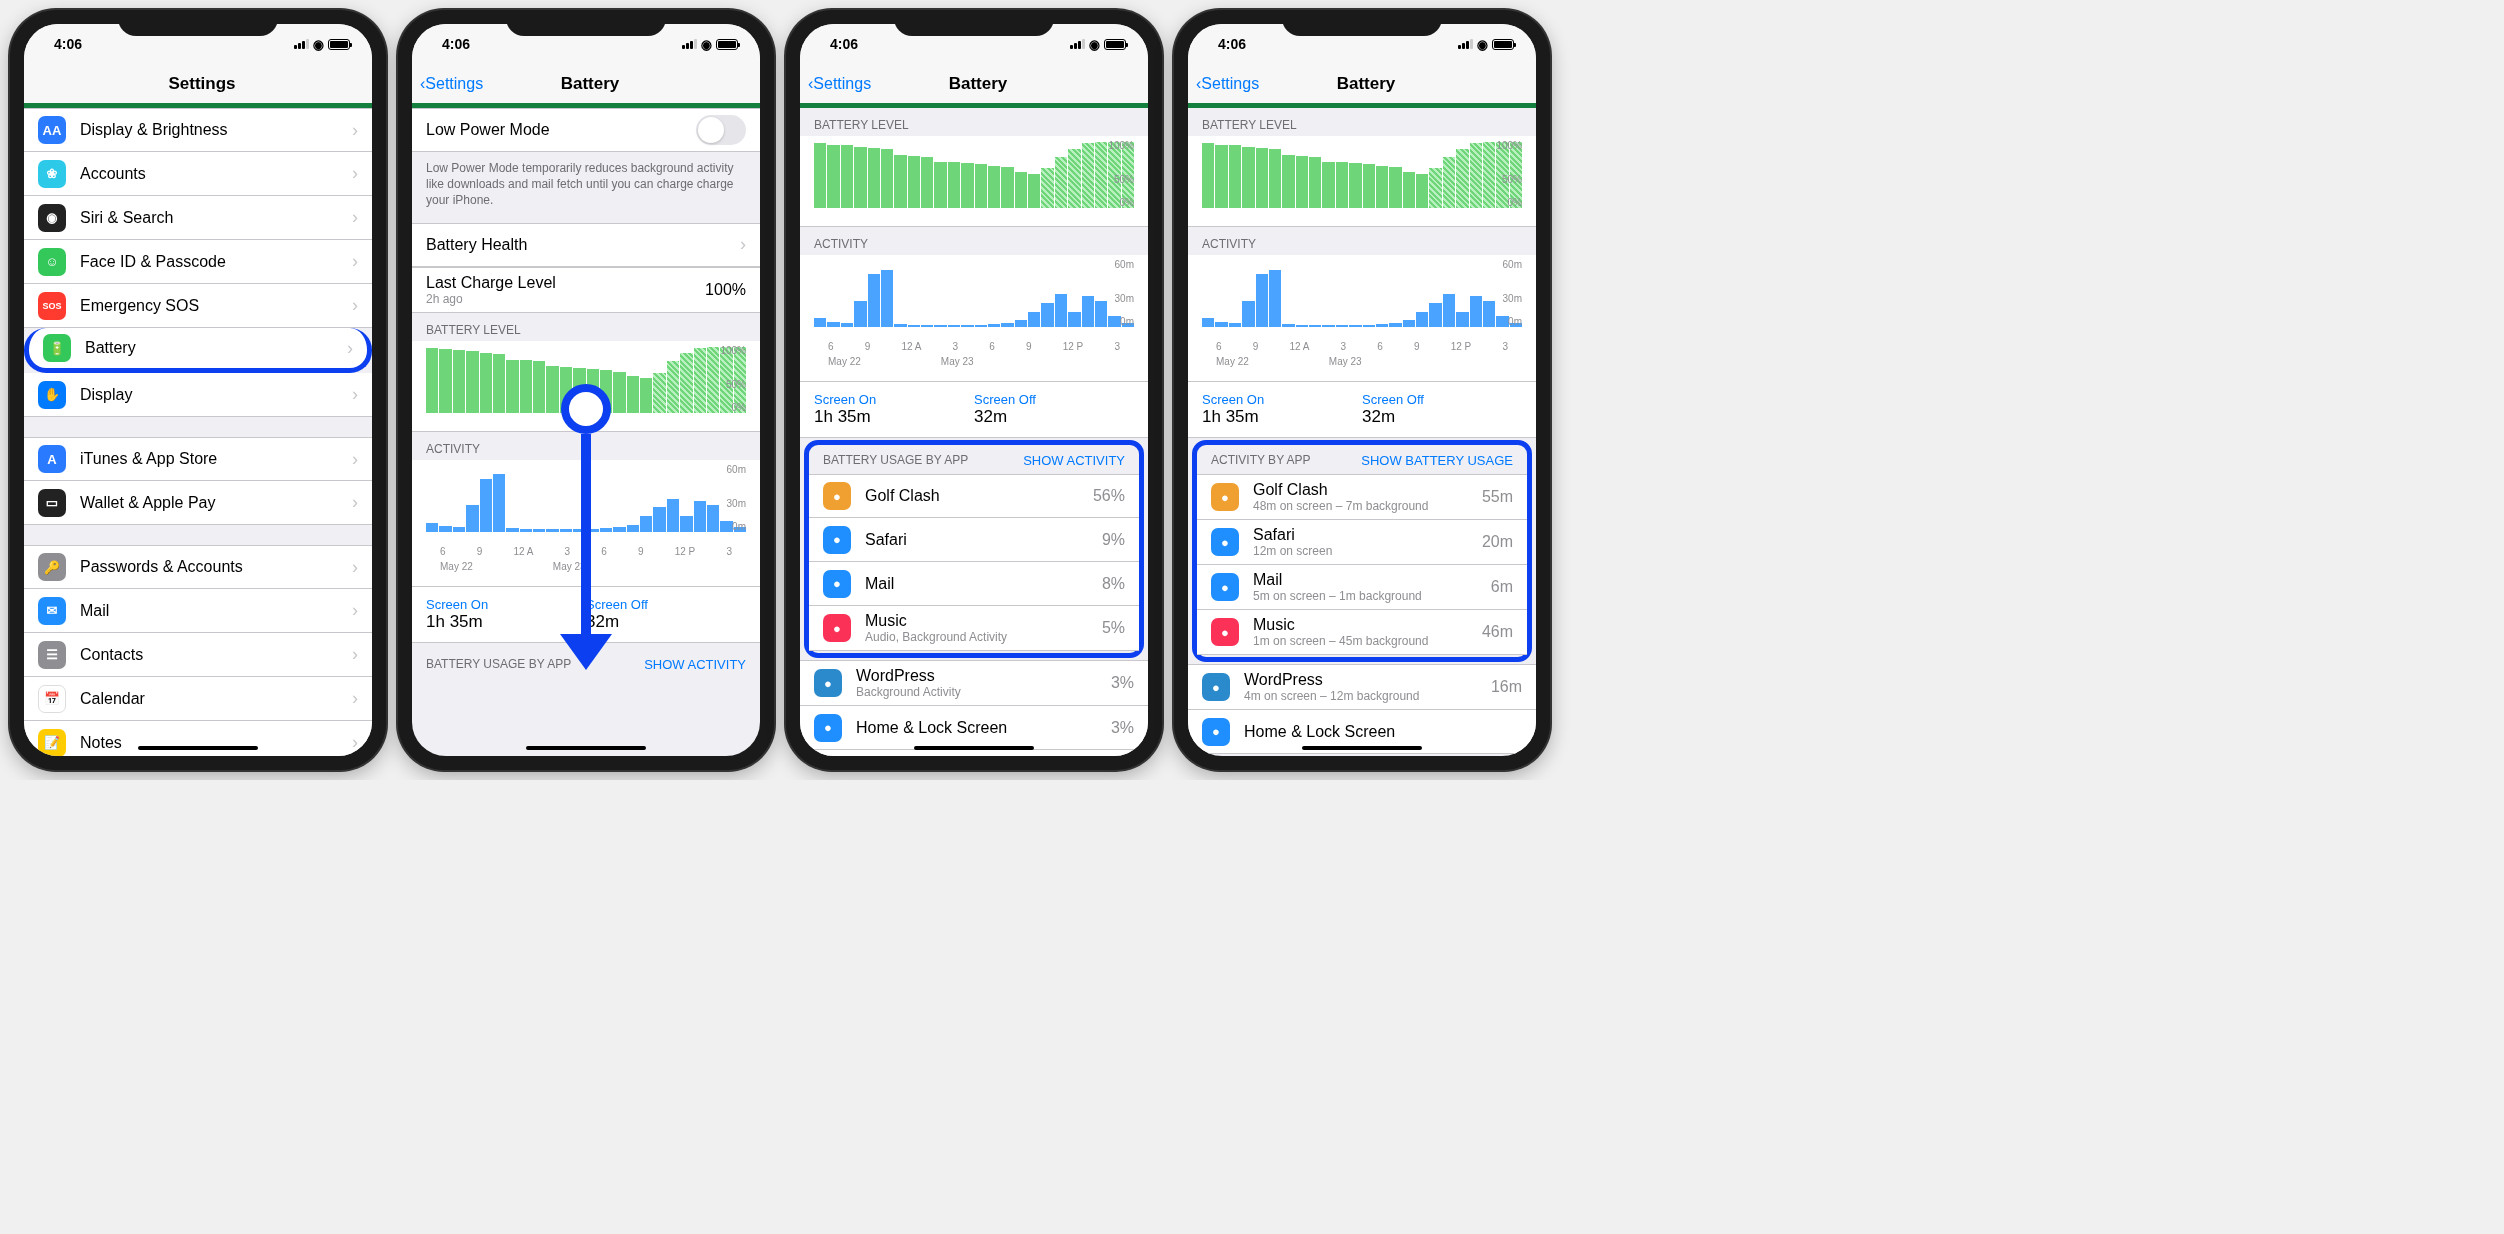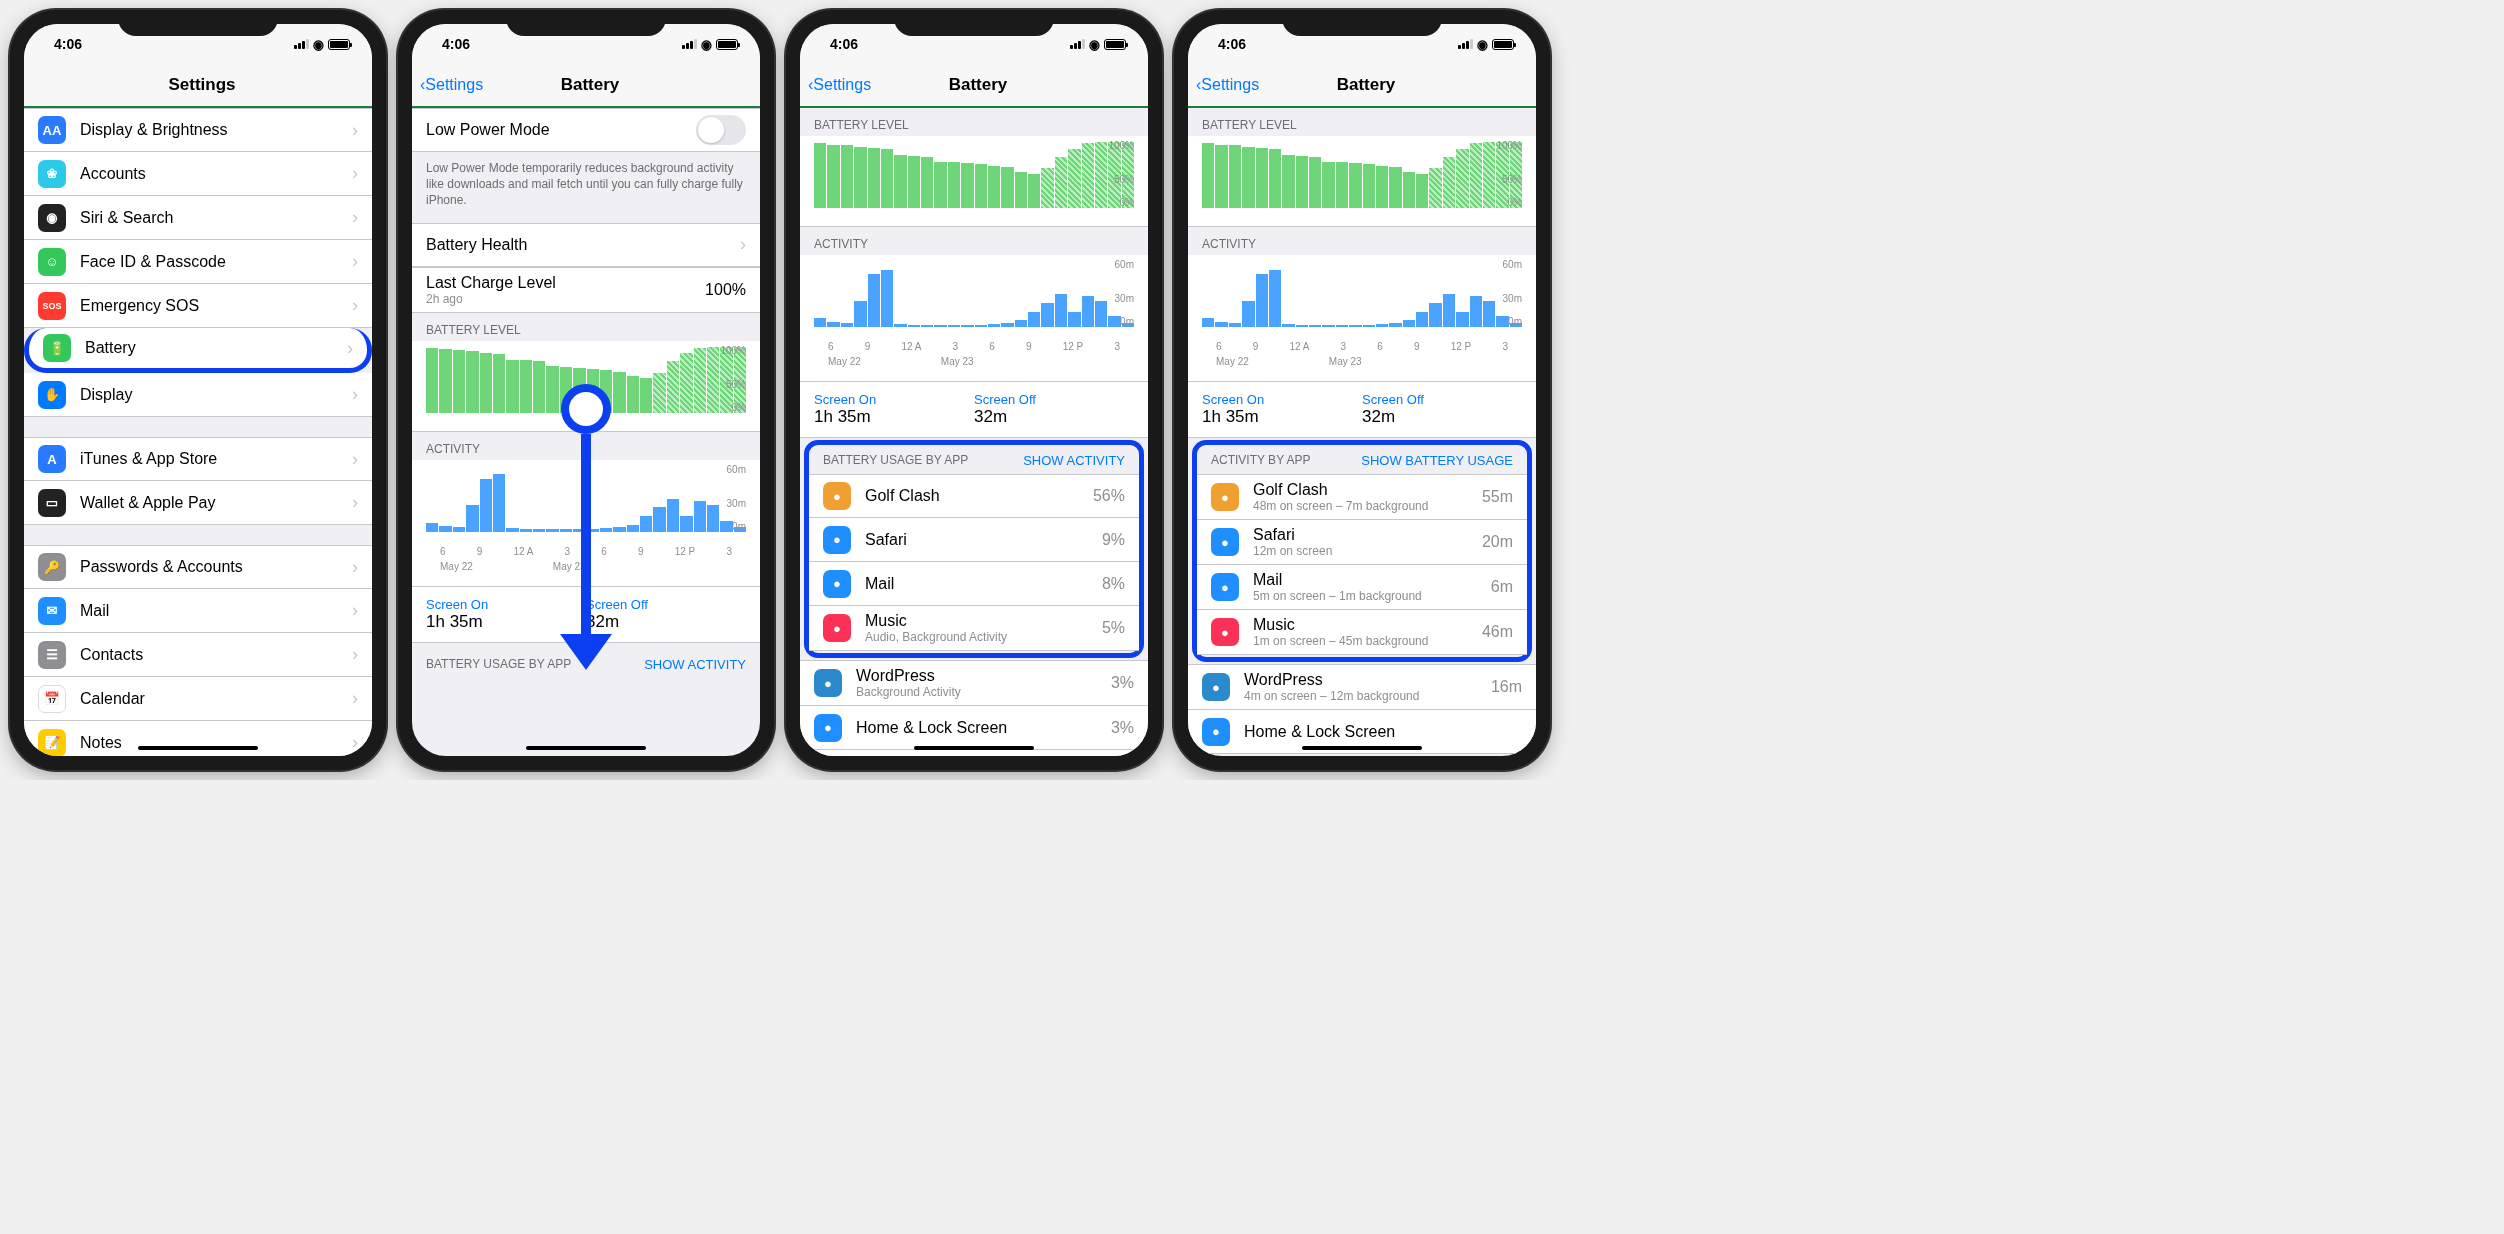--- a/index.html
+++ b/index.html
@@ -62,7 +62,7 @@
 .nav-bar {
   height: 44px;
   background: #f7f7f7;
-  border-bottom: 2px solid #15803d;
+  border-bottom: 5px solid #15803d;
   display: flex;
   align-items: center;
   justify-content: center;

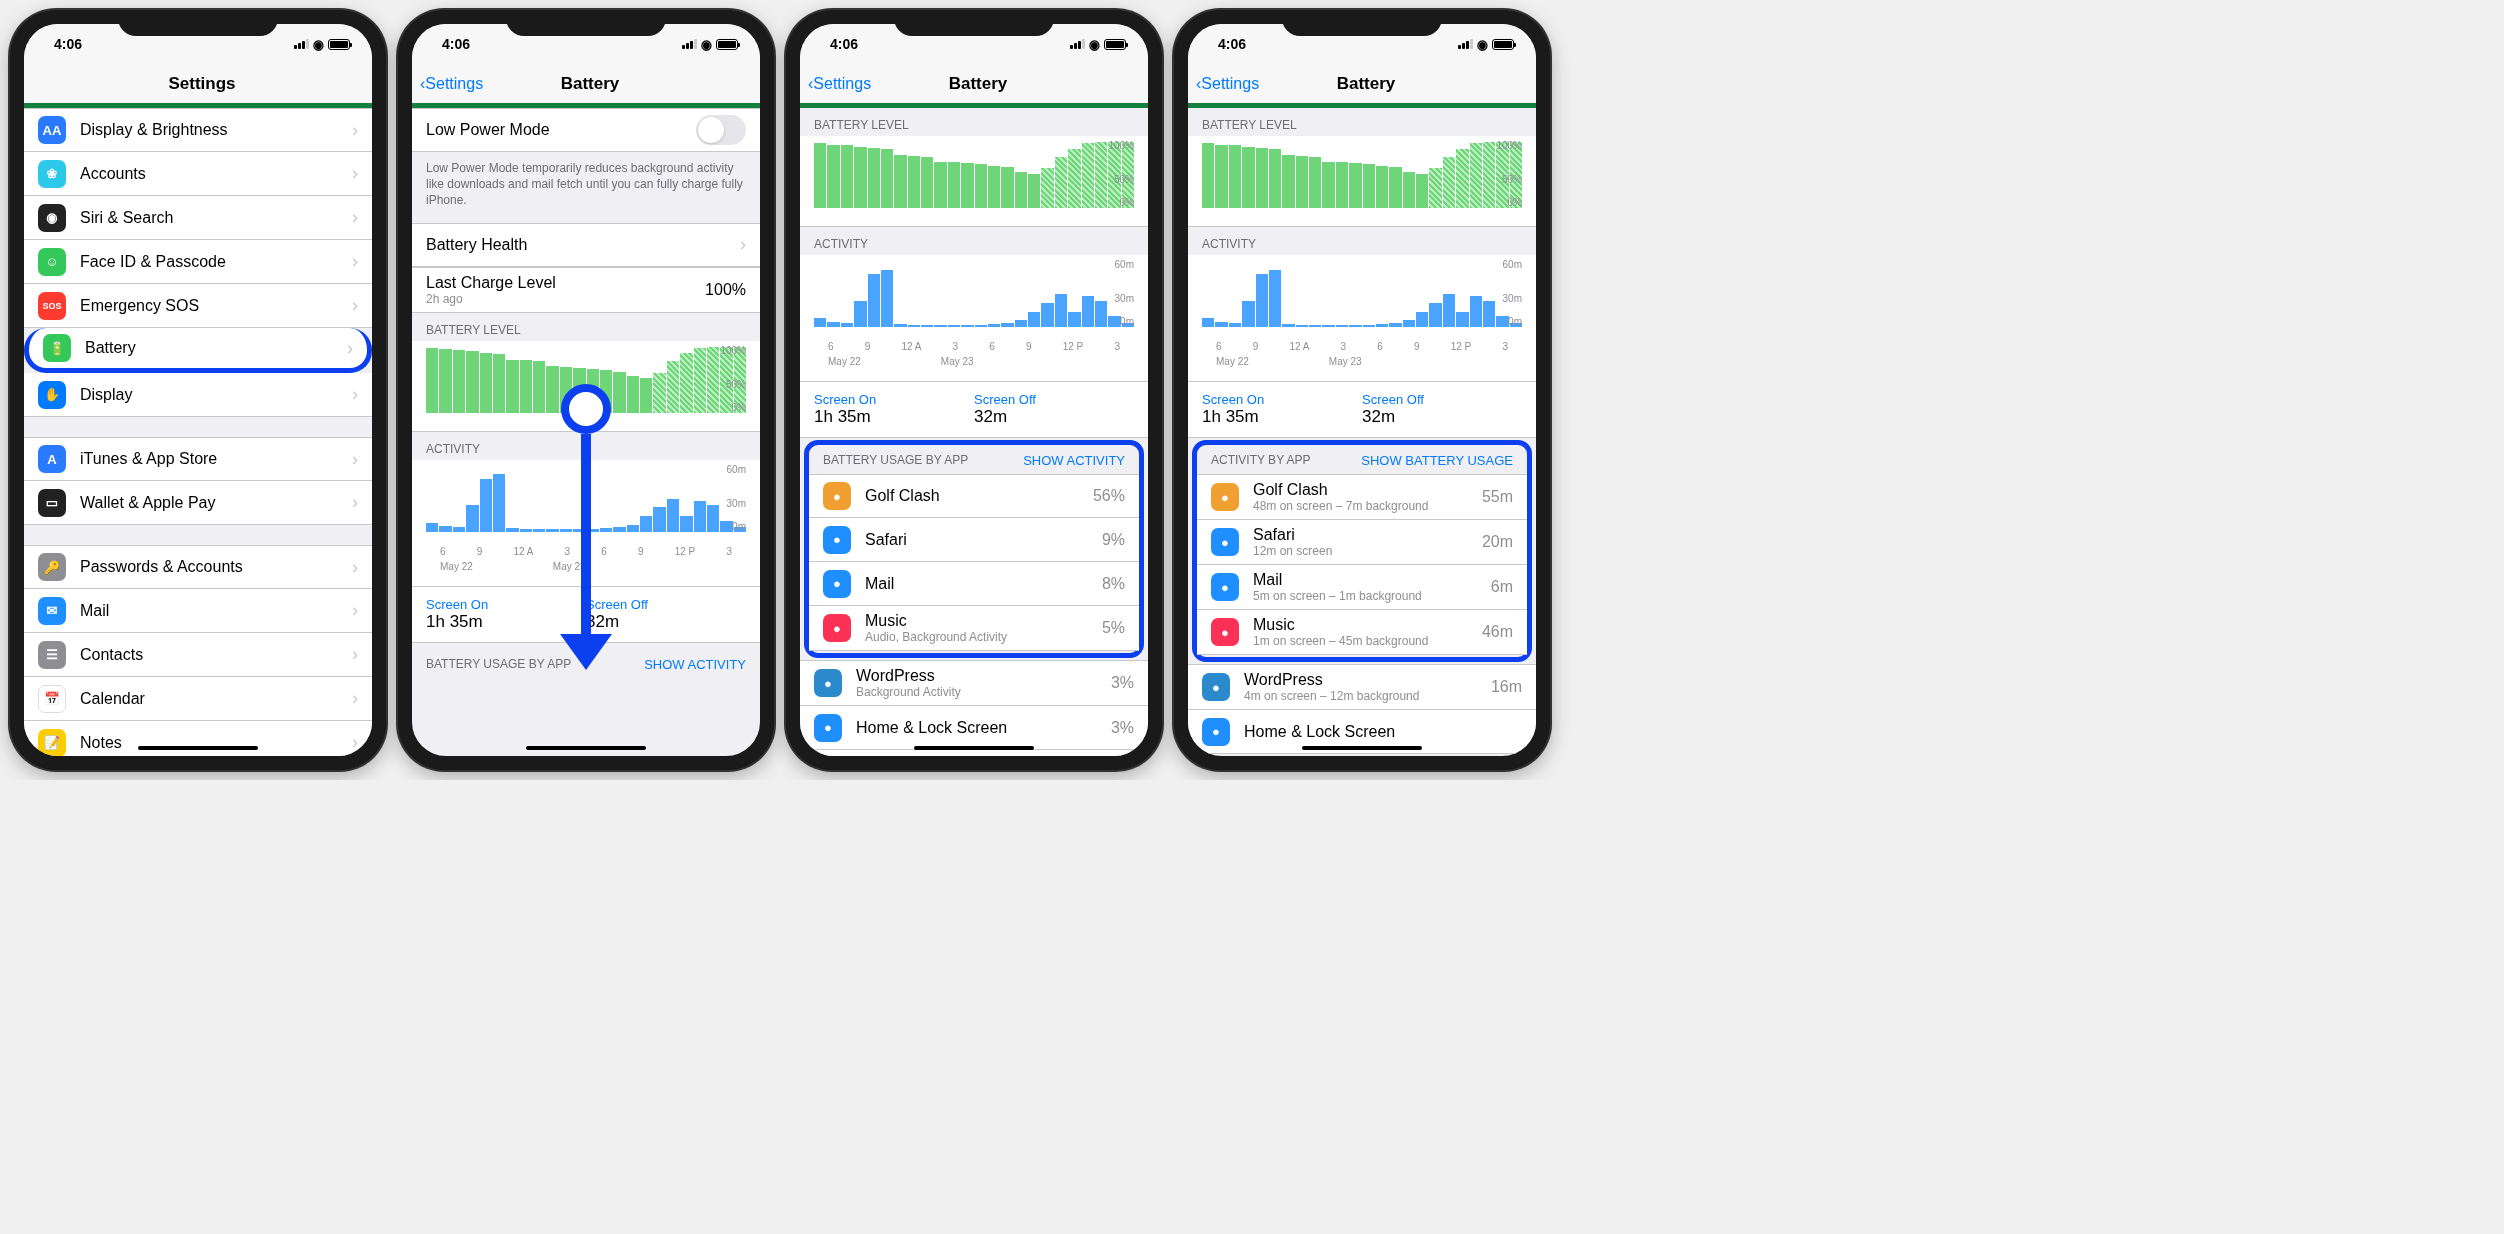--- a/index.html
+++ b/index.html
@@ -328,7 +328,7 @@
           <span class="toggle"></span>
         </div>
       </div>
-      <div class="help-text">Low Power Mode temporarily reduces background activity like downloads and mail fetch until you can fully charge fully iPhone.</div>
+      <div class="help-text">Low Power Mode temporarily reduces background activity like downloads and mail fetch until you can charge charge your iPhone.</div>
       <div class="row" style="border-top:0.5px solid #c8c8cc">
         <span class="row-label">Battery Health</span>
         <span class="chevron">›</span>

